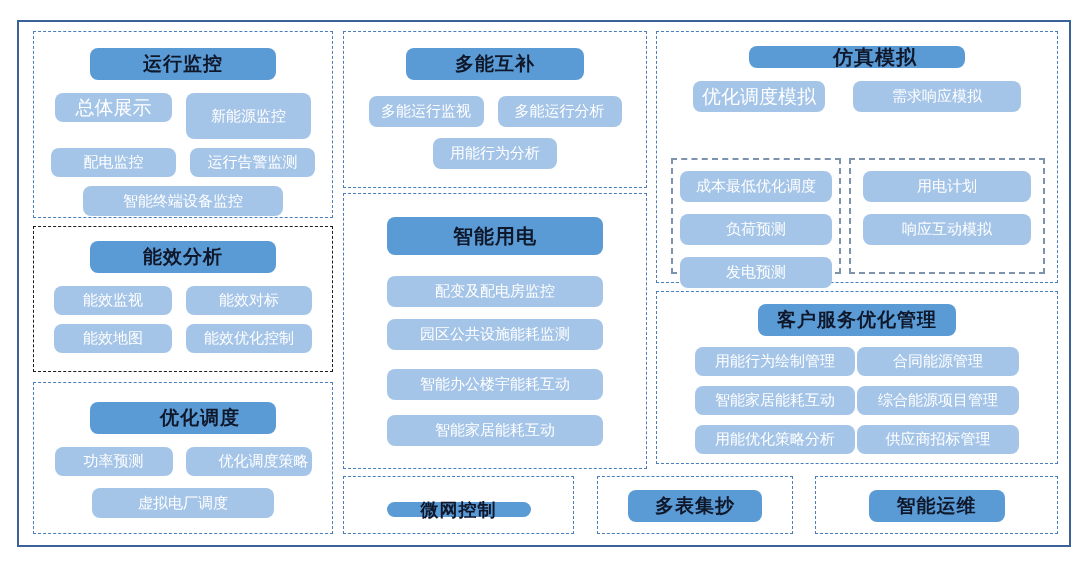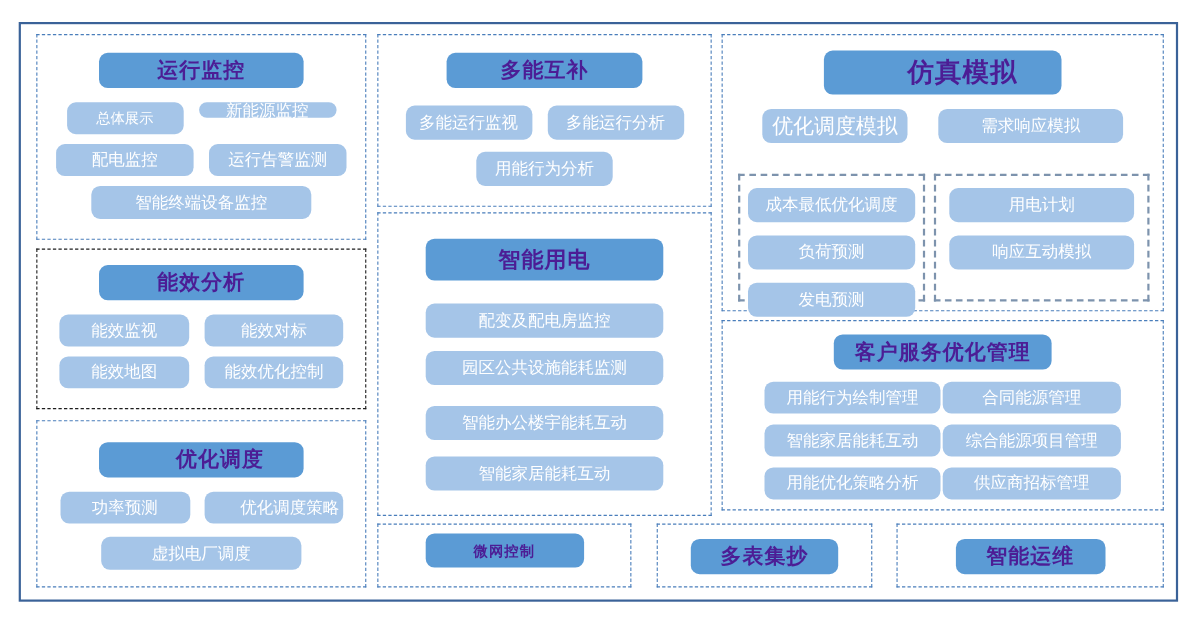--- a/index.html
+++ b/index.html
@@ -45,7 +45,7 @@
   
   .pill-header{
     background:#5b9bd5;
-    color:#4c1d95;
+    color:#0f172a;
     font-weight:bold;
     border-radius:8px;
     display:flex;

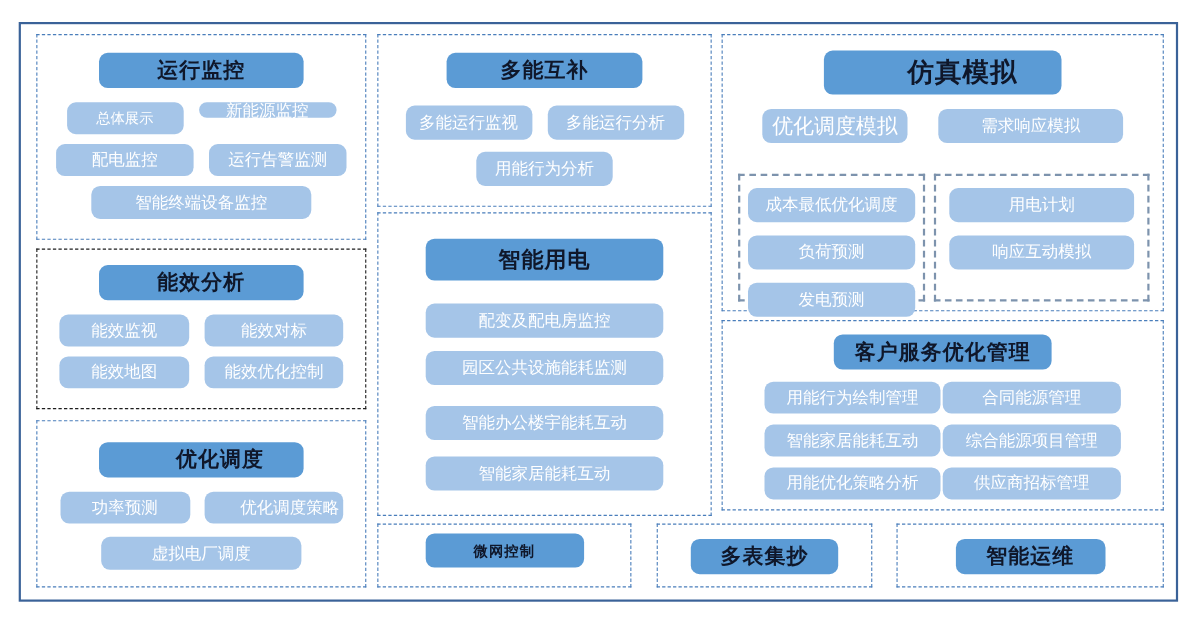--- a/index.html
+++ b/index.html
@@ -131,7 +131,7 @@
 
   
   #g-fzmn{ left:656px; top:31px; width:402px; height:252px; }
-  #g-fzmn .pill-header{ width:216px;height:40px;font-size:24px;margin-top:14px;padding-left:36px; }
+  #g-fzmn .pill-header{ width:216px;height:22px;font-size:20px;margin-top:14px;padding-left:36px; }
   #g-fzmn .r1{ margin-top:13px; gap:28px; }
   #g-fzmn .i-sim{width:132px;height:31px;font-size:19px;font-family:Liberation Mono, monospace;}
   #g-fzmn .i-dem{width:168px;height:31px;font-size:15px;}

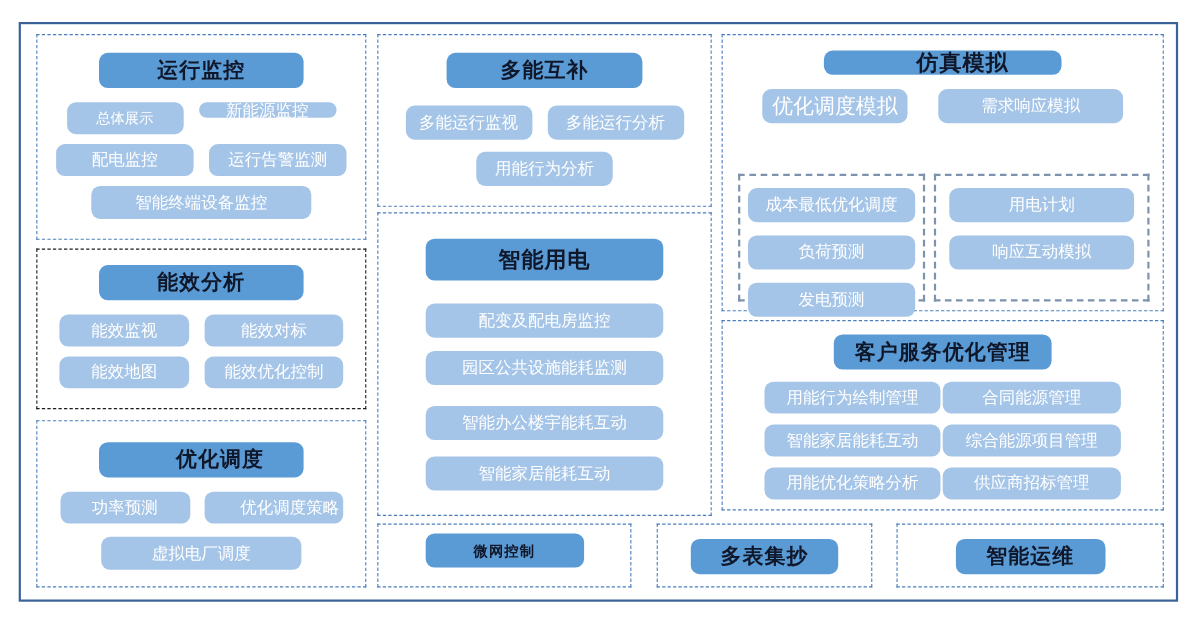--- a/index.html
+++ b/index.html
@@ -82,7 +82,7 @@
   #g-yxjk .r1{ margin-top:13px; gap:14px; }
   #g-yxjk .r2{ margin-top:9px;  gap:14px; }
   #g-yxjk .r3{ margin-top:9px; }
-  #g-yxjk .i-a{width:106px;height:29px;font-size:13px;}
+  #g-yxjk .i-a{width:117px;height:29px;font-size:19px;}
   #g-yxjk .i-b{width:125px;height:14px;font-size:15px;text-align:right;}
   #g-yxjk .i-c{width:125px;height:29px;font-size:15px;}
   #g-yxjk .i-d{width:125px;height:29px;font-size:15px;}

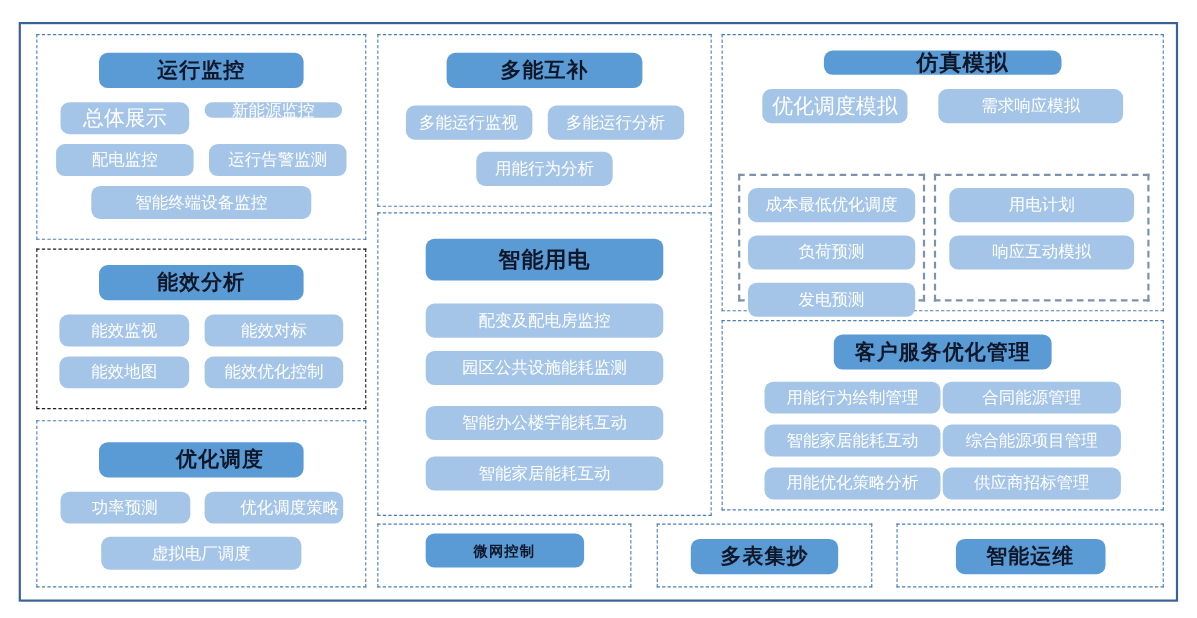--- a/index.html
+++ b/index.html
@@ -83,7 +83,7 @@
   #g-yxjk .r2{ margin-top:9px;  gap:14px; }
   #g-yxjk .r3{ margin-top:9px; }
   #g-yxjk .i-a{width:117px;height:29px;font-size:19px;}
-  #g-yxjk .i-b{width:125px;height:14px;font-size:15px;text-align:right;}
+  #g-yxjk .i-b{width:125px;height:46px;font-size:15px;text-align:right;}
   #g-yxjk .i-c{width:125px;height:29px;font-size:15px;}
   #g-yxjk .i-d{width:125px;height:29px;font-size:15px;}
   #g-yxjk .i-e{width:200px;height:30px;font-size:15px;}

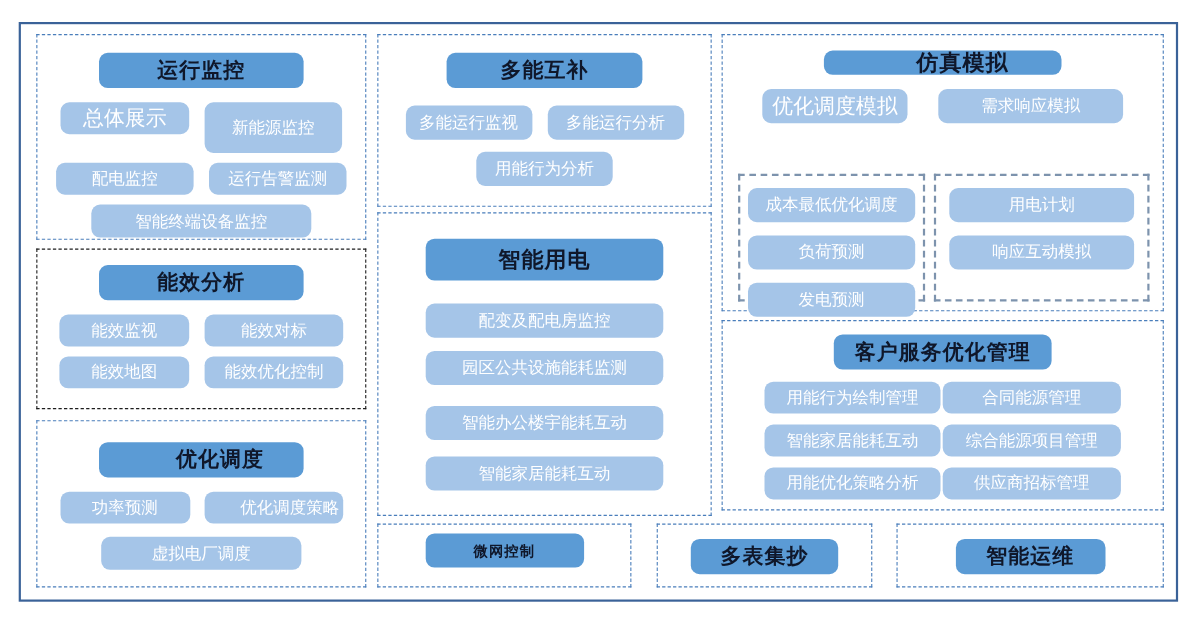--- a/index.html
+++ b/index.html
@@ -121,7 +121,7 @@
   #g-znyd .i{width:216px;height:31px;font-size:15px;}
 
   #g-wwkz{ left:343px; top:476px; width:231px; height:58px; }
-  #g-wwkz .pill-header{ width:144px;height:31px;font-size:13px;margin-top:8px; }
+  #g-wwkz .pill-header{ width:144px;height:15px;font-size:18px;margin-top:25px; }
 
   #g-dbjc{ left:597px; top:476px; width:196px; height:58px; }
   #g-dbjc .pill-header{ width:134px;height:32px;font-size:19px;margin-top:13px; }

